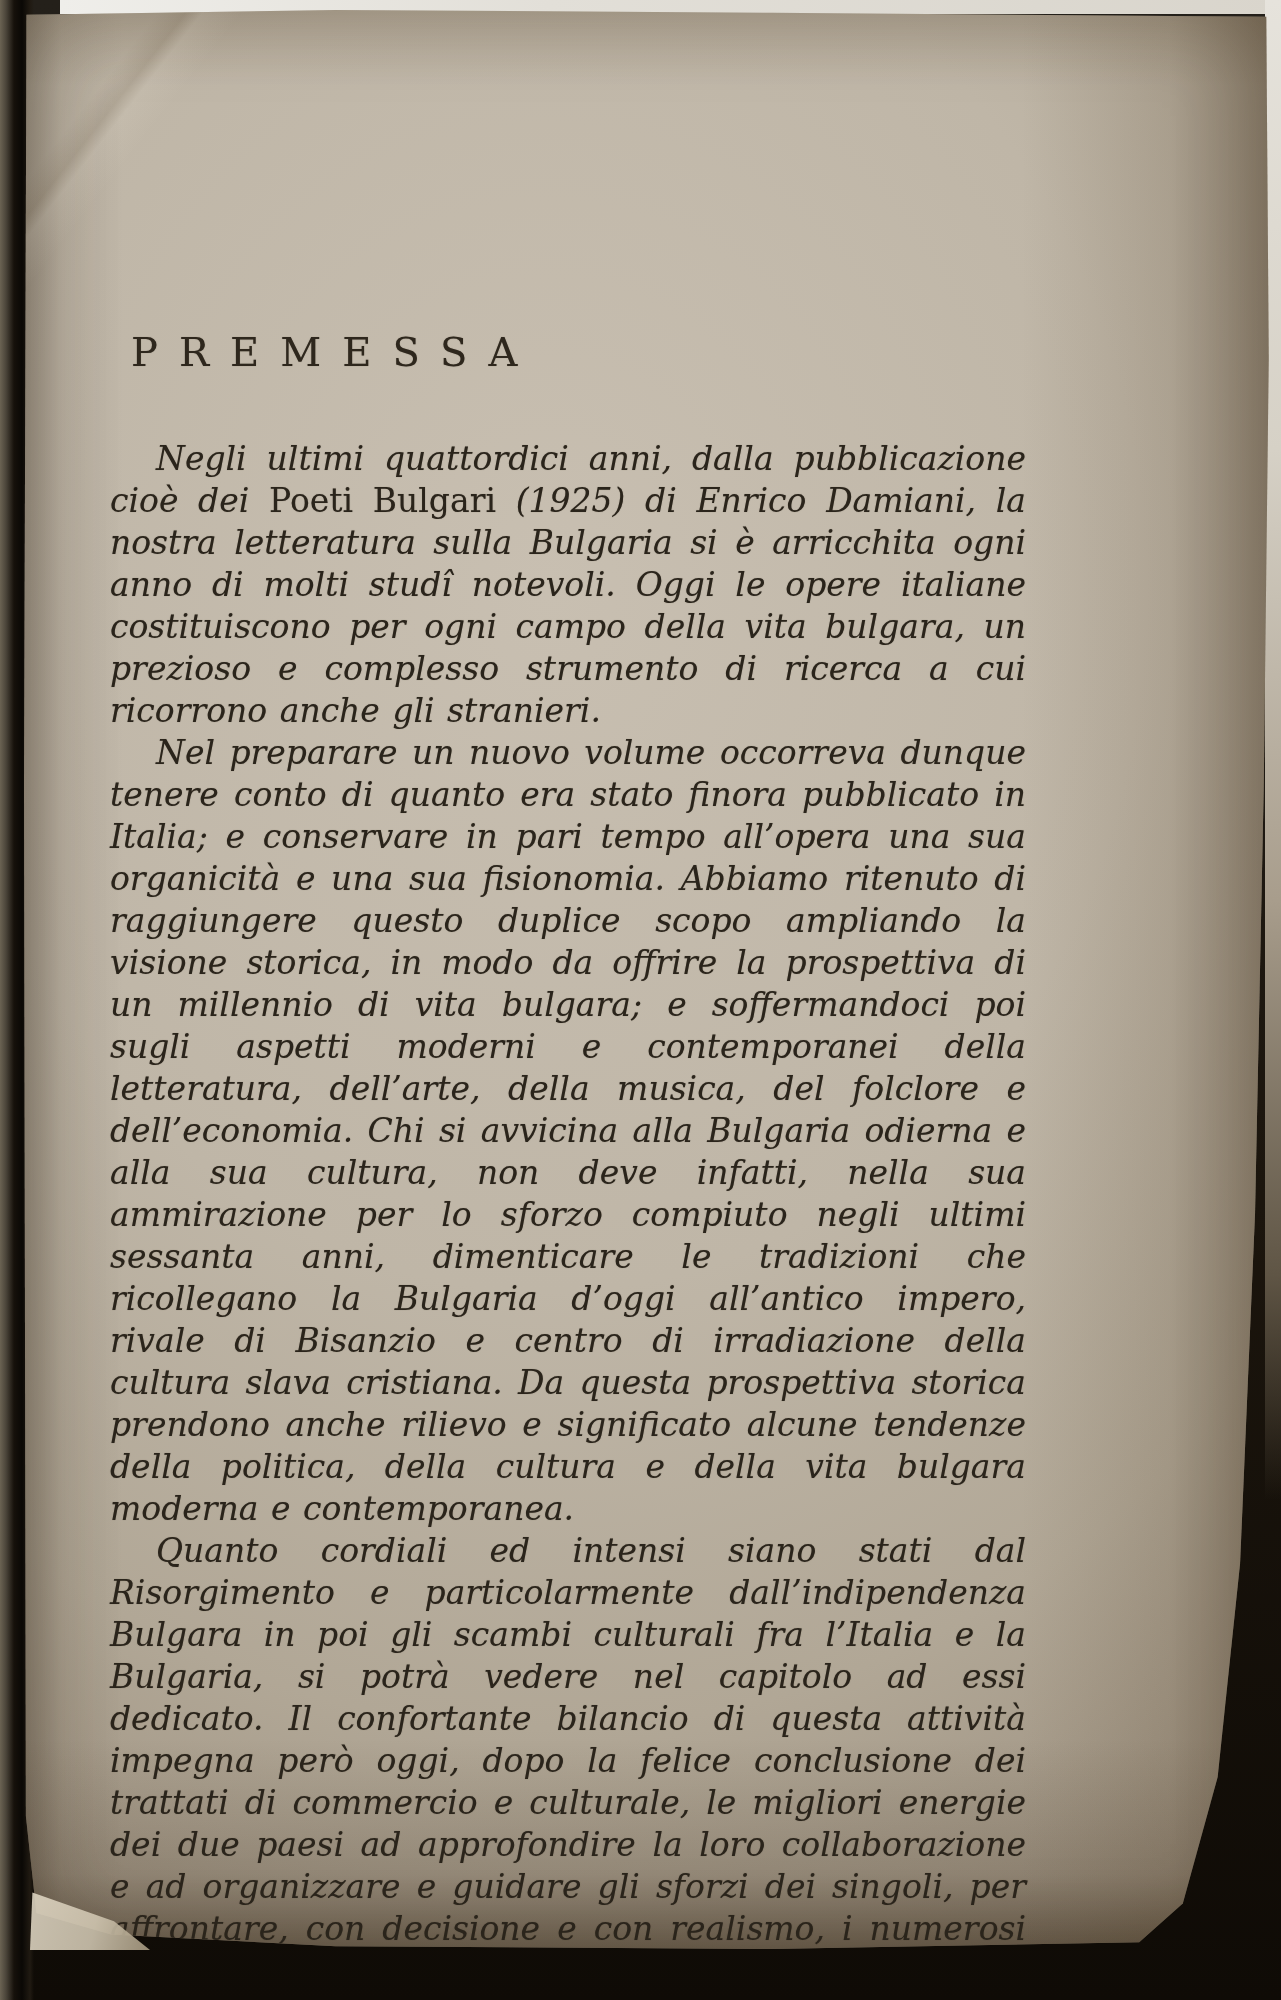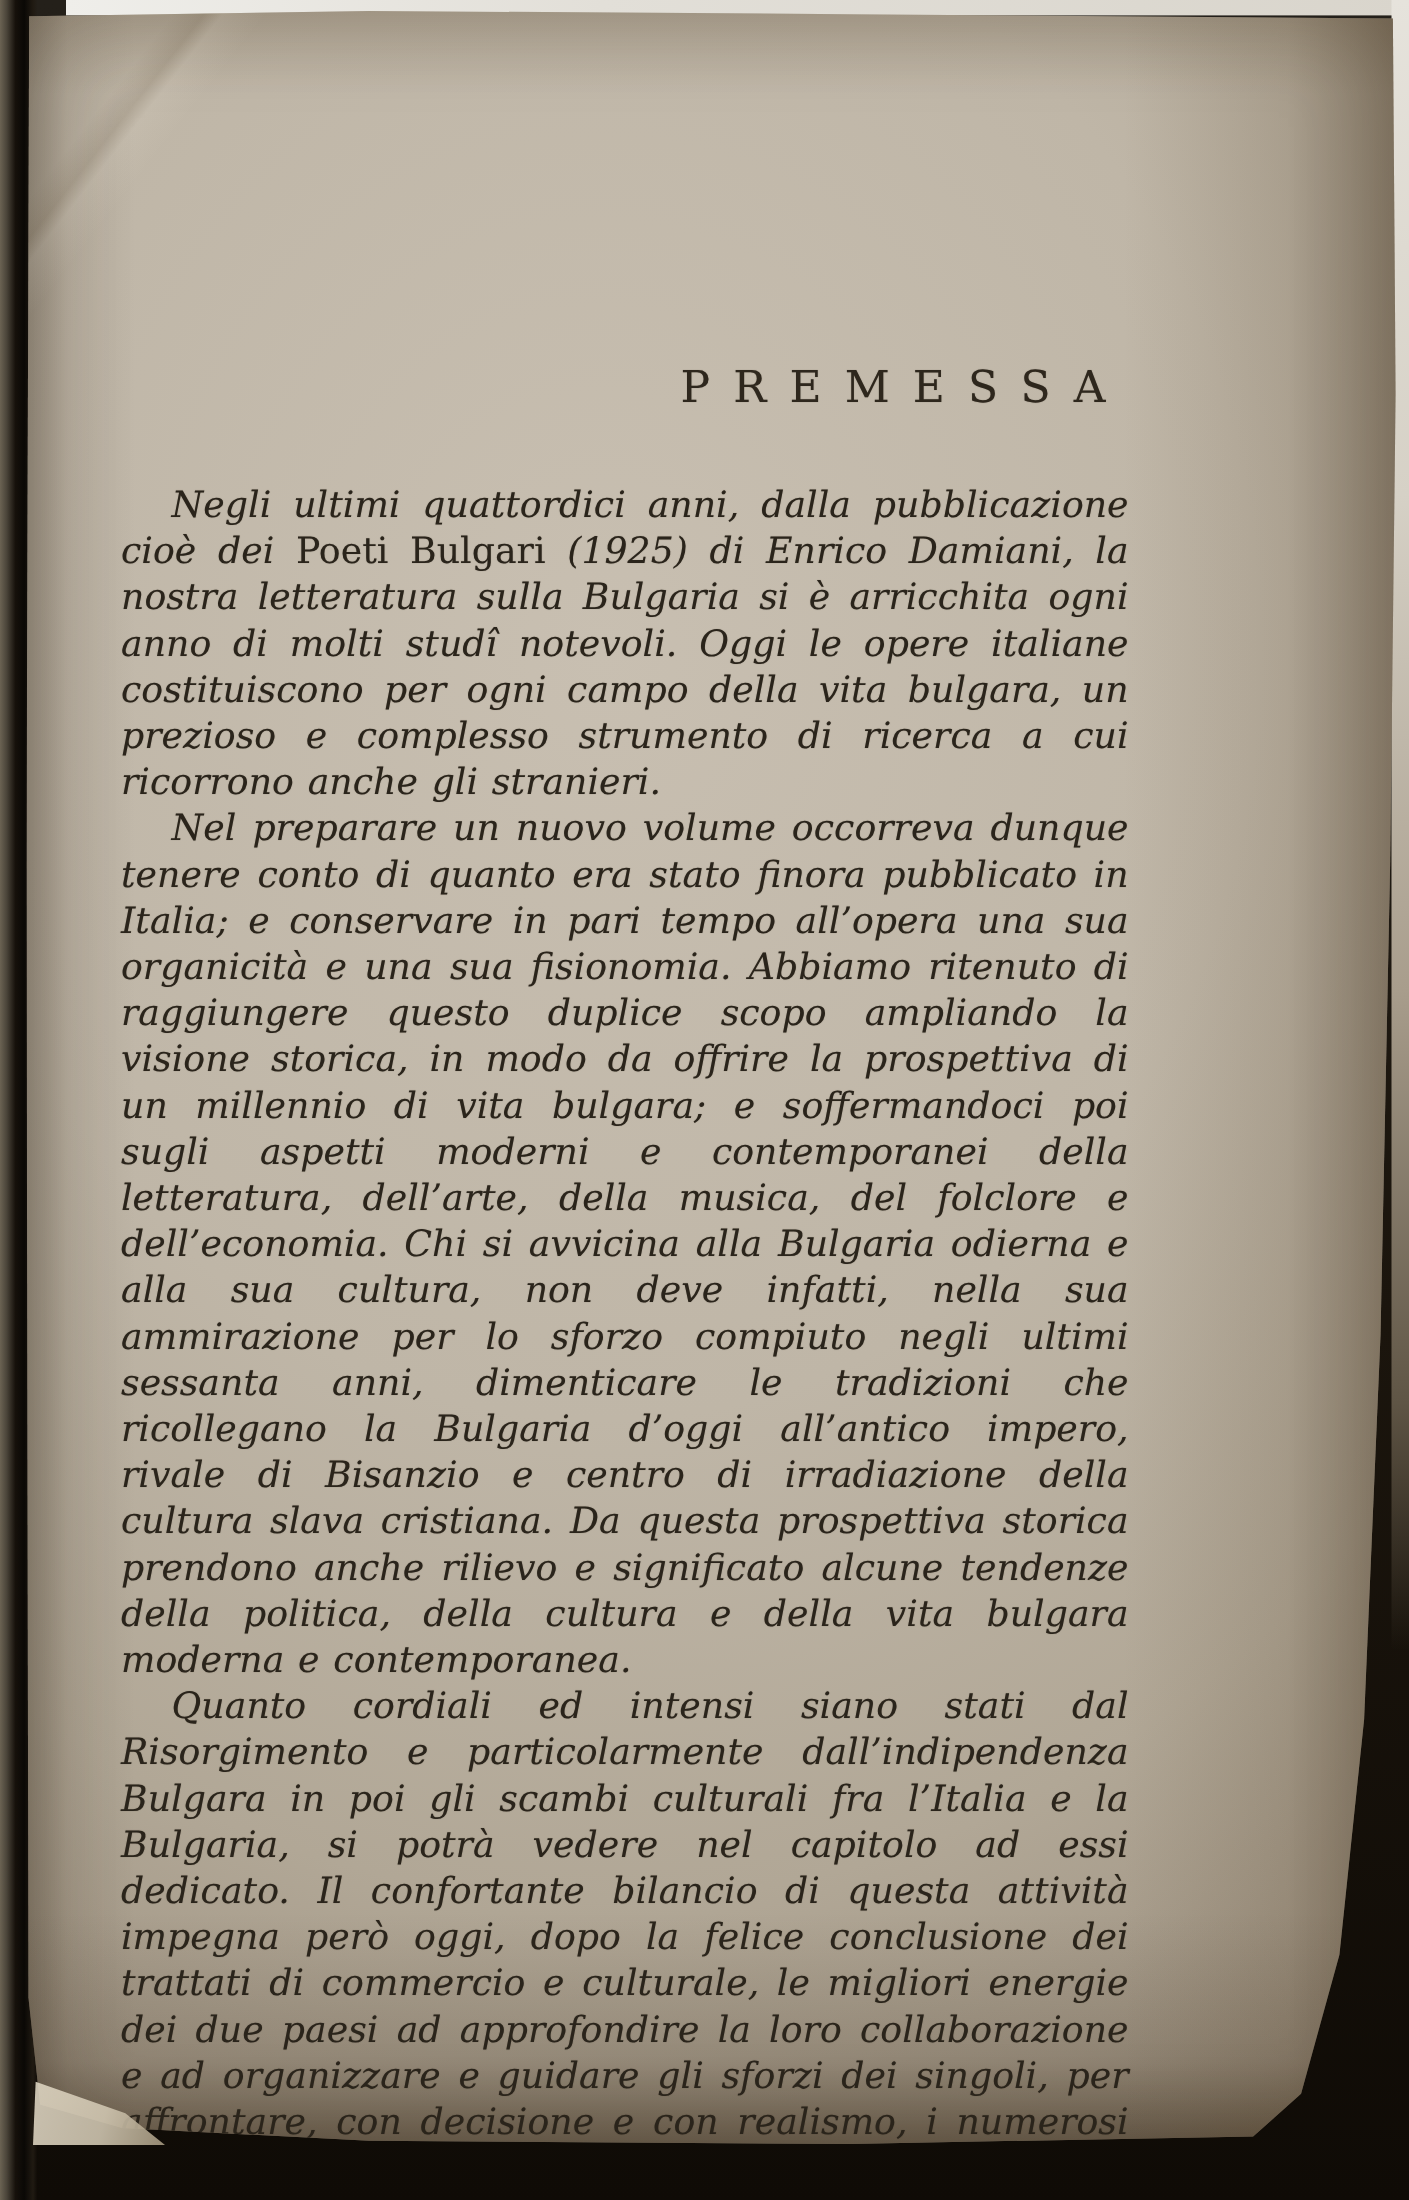--- a/index.html
+++ b/index.html
@@ -62,7 +62,7 @@
   }
   .title{
     font-size:40px;line-height:1.1;font-weight:400;
-    letter-spacing:21px;text-indent:21px;text-align:right;
+    letter-spacing:21px;text-indent:21px;text-align:left;
     margin:0 0 64px 0;color:#2e271d;
   }
   .body-para{

